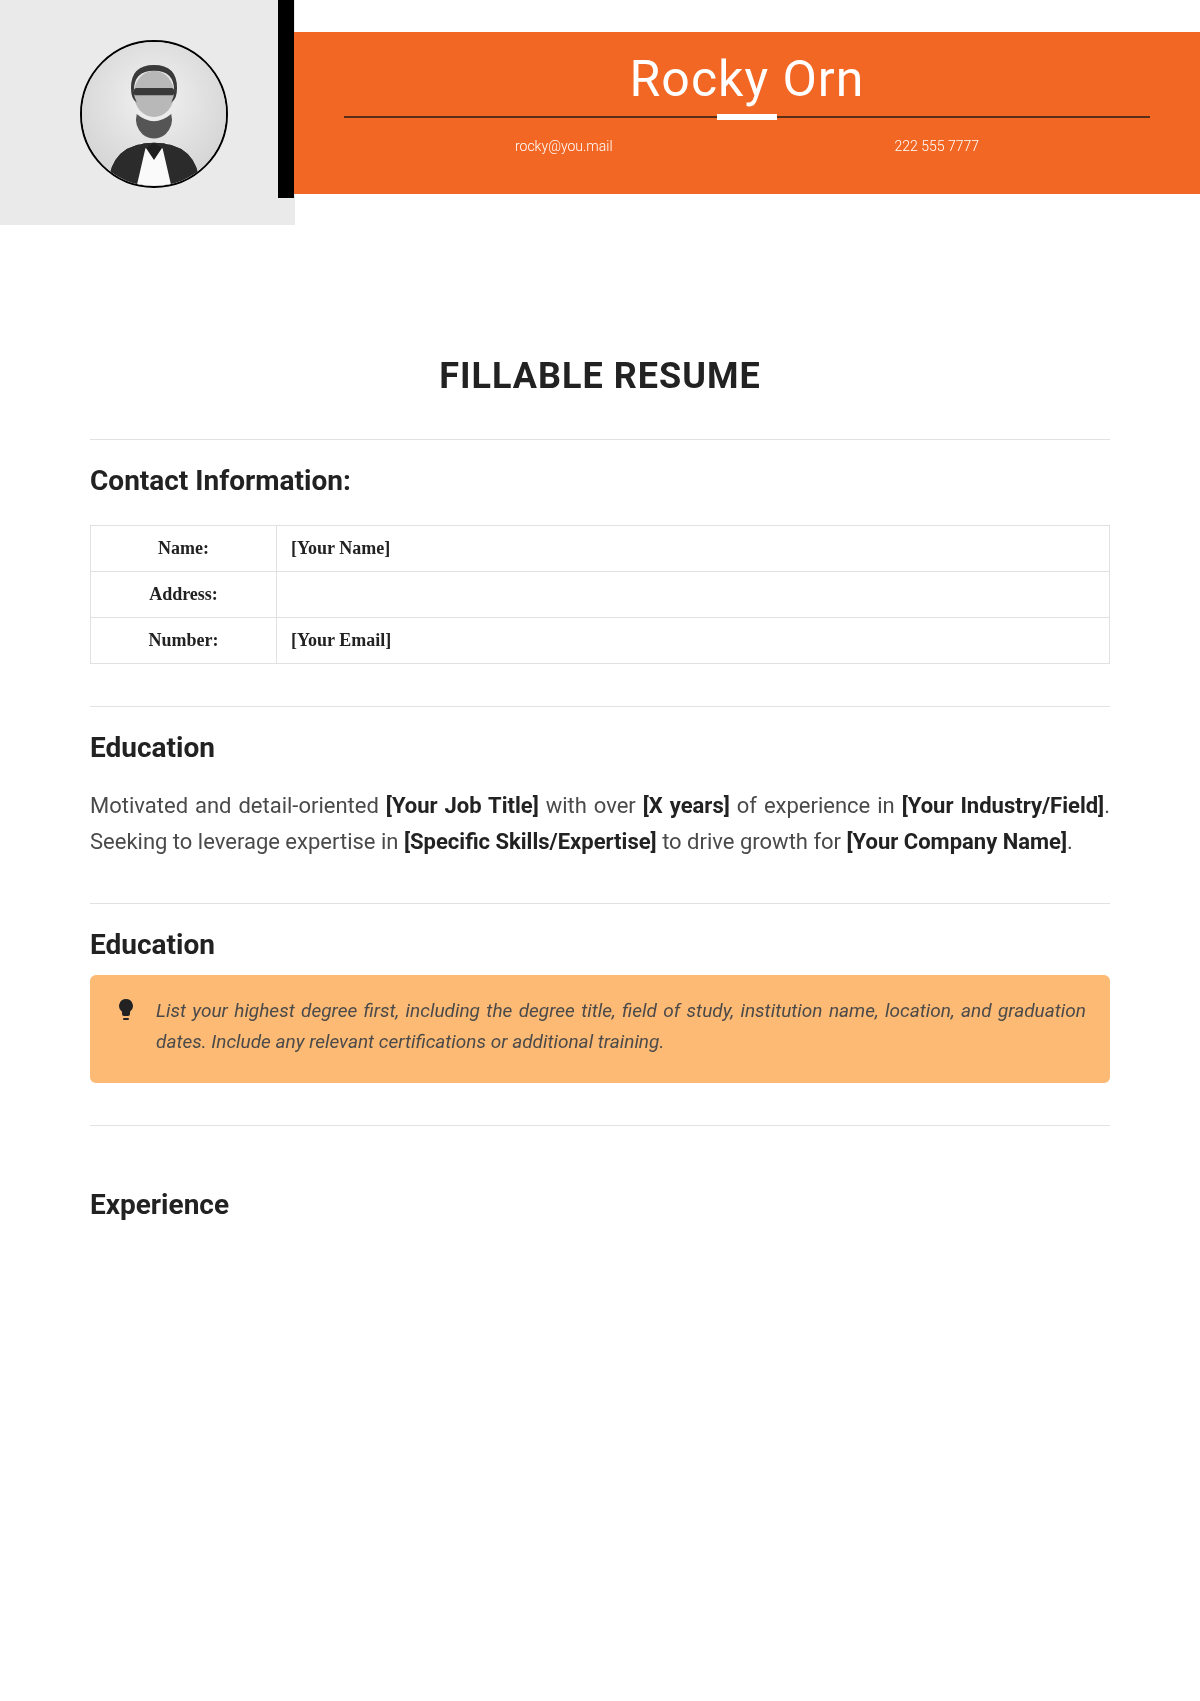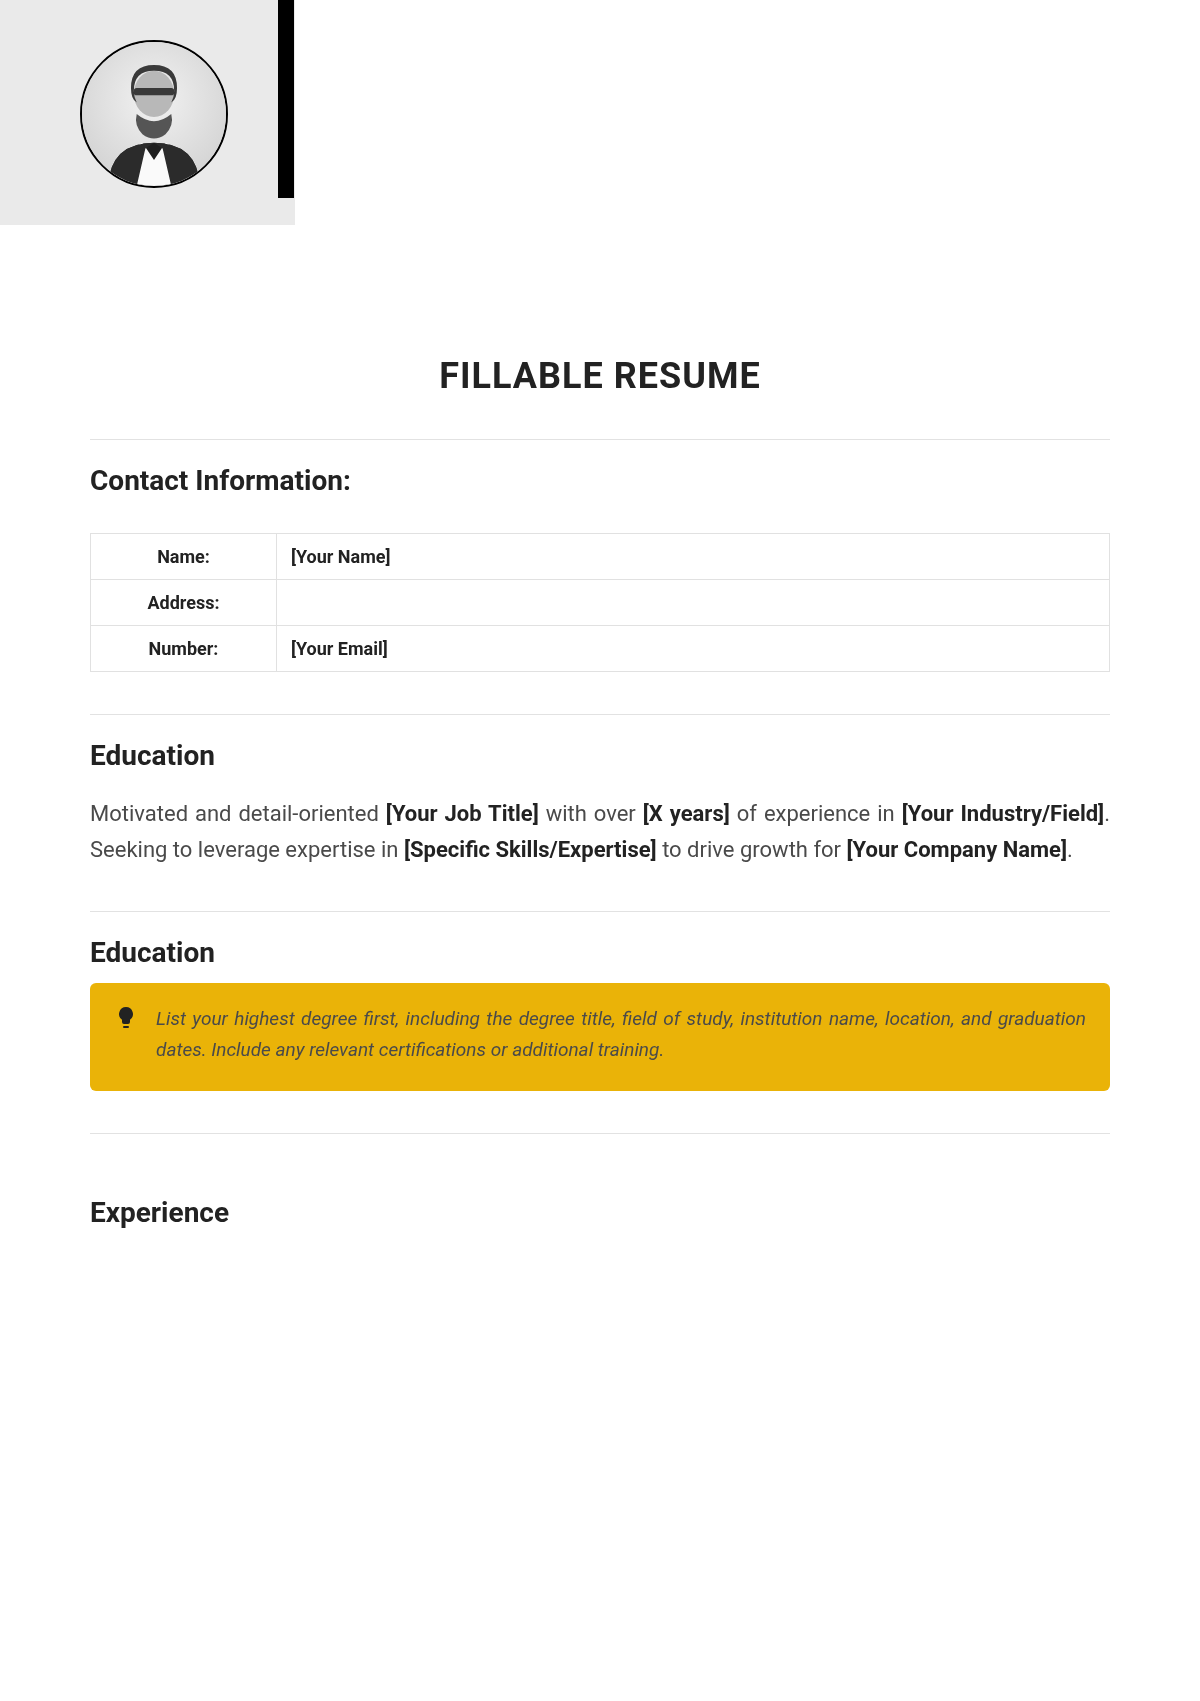--- a/index.html
+++ b/index.html
@@ -174,6 +174,16 @@
 <div class="header-area">
   <div class="left-gray-block"></div>
   <div class="black-bar"></div>
+  <div class="orange-banner">
+    <div class="banner-name">Rocky Orn</div>
+    <div class="banner-divider">
+      <div class="banner-divider-accent"></div>
+    </div>
+    <div class="banner-contact-row">
+      <div>rocky@you.mail</div>
+      <div>222 555 7777</div>
+    </div>
+  </div>
   <div class="avatar-wrap">
     <svg class="avatar-svg" viewBox="0 0 100 100">
       <defs>

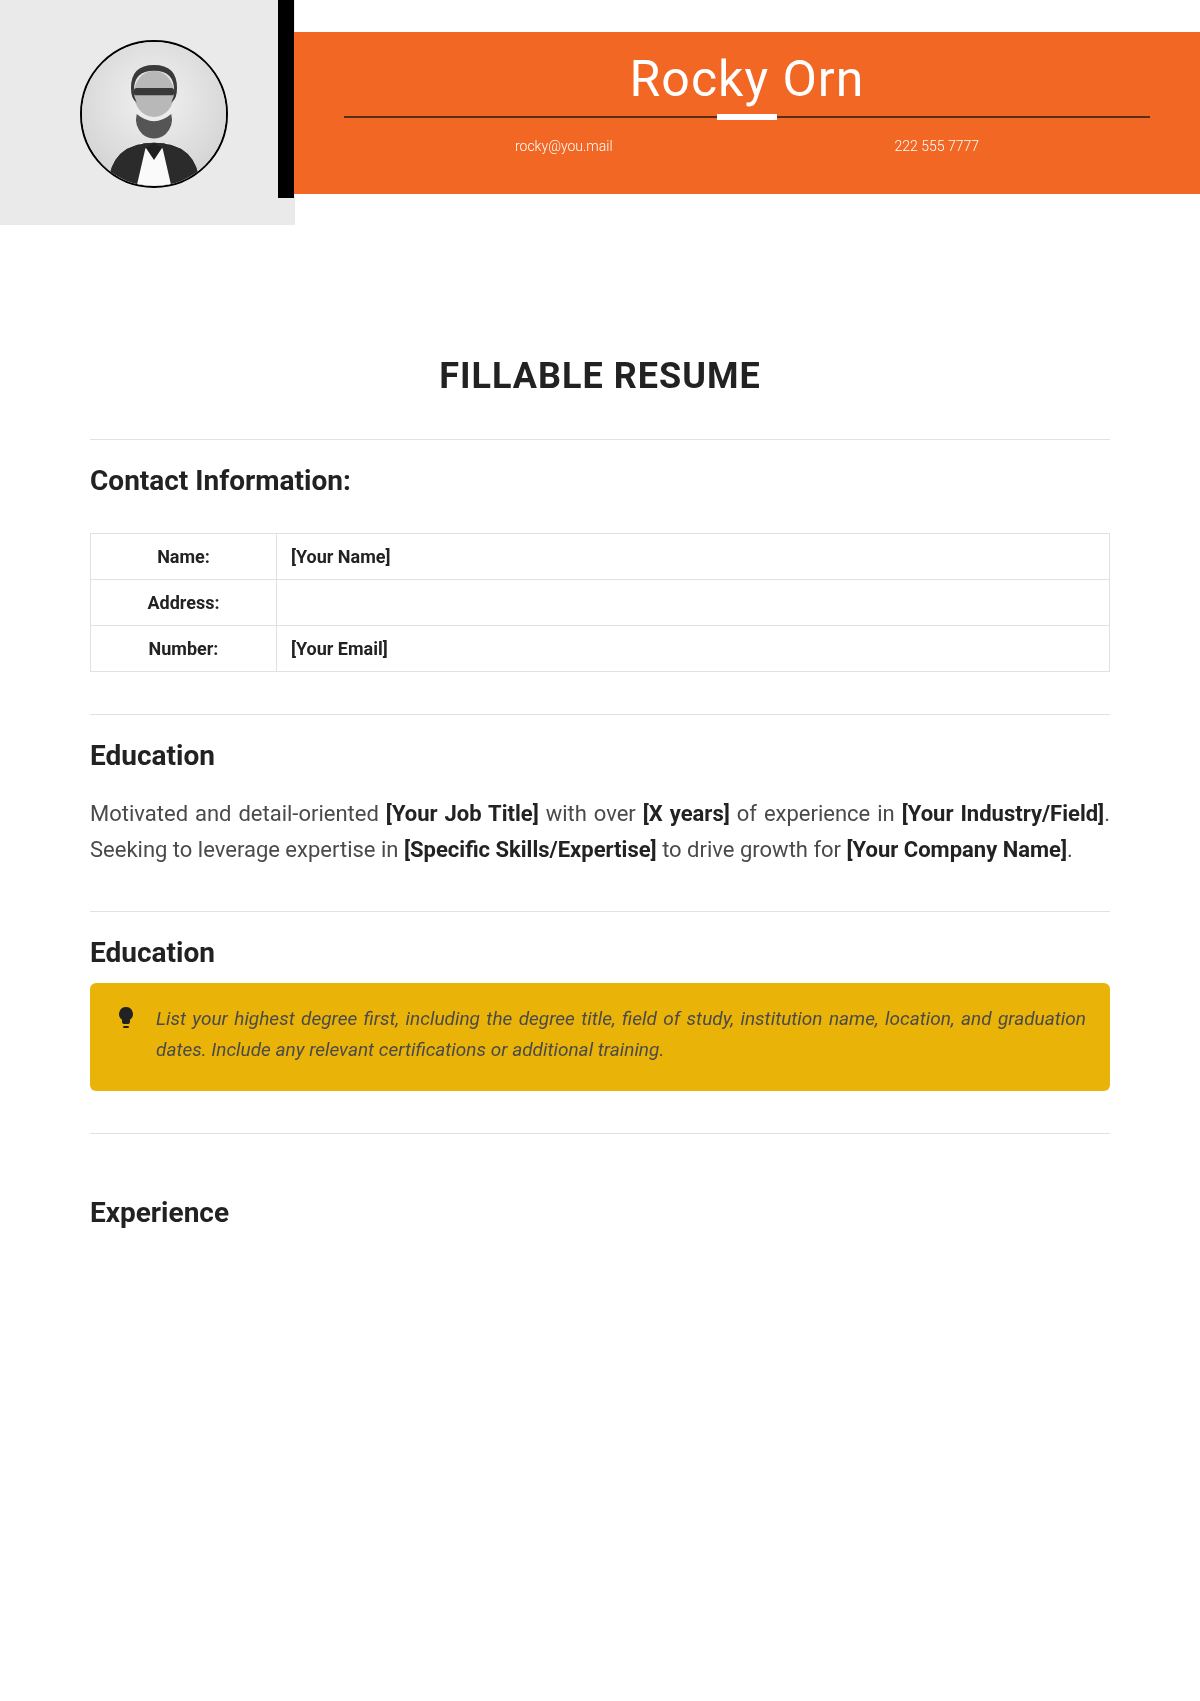--- a/index.html
+++ b/index.html
@@ -106,7 +106,8 @@
     .contact-table {
       width: 100%;
       border-collapse: collapse;
-      margin-top: 36px;
+      margin-top: 28px;
+      font-family: Liberation Serif, serif;
     }
     .contact-table td {
       border: 1px solid #e1e1e1;

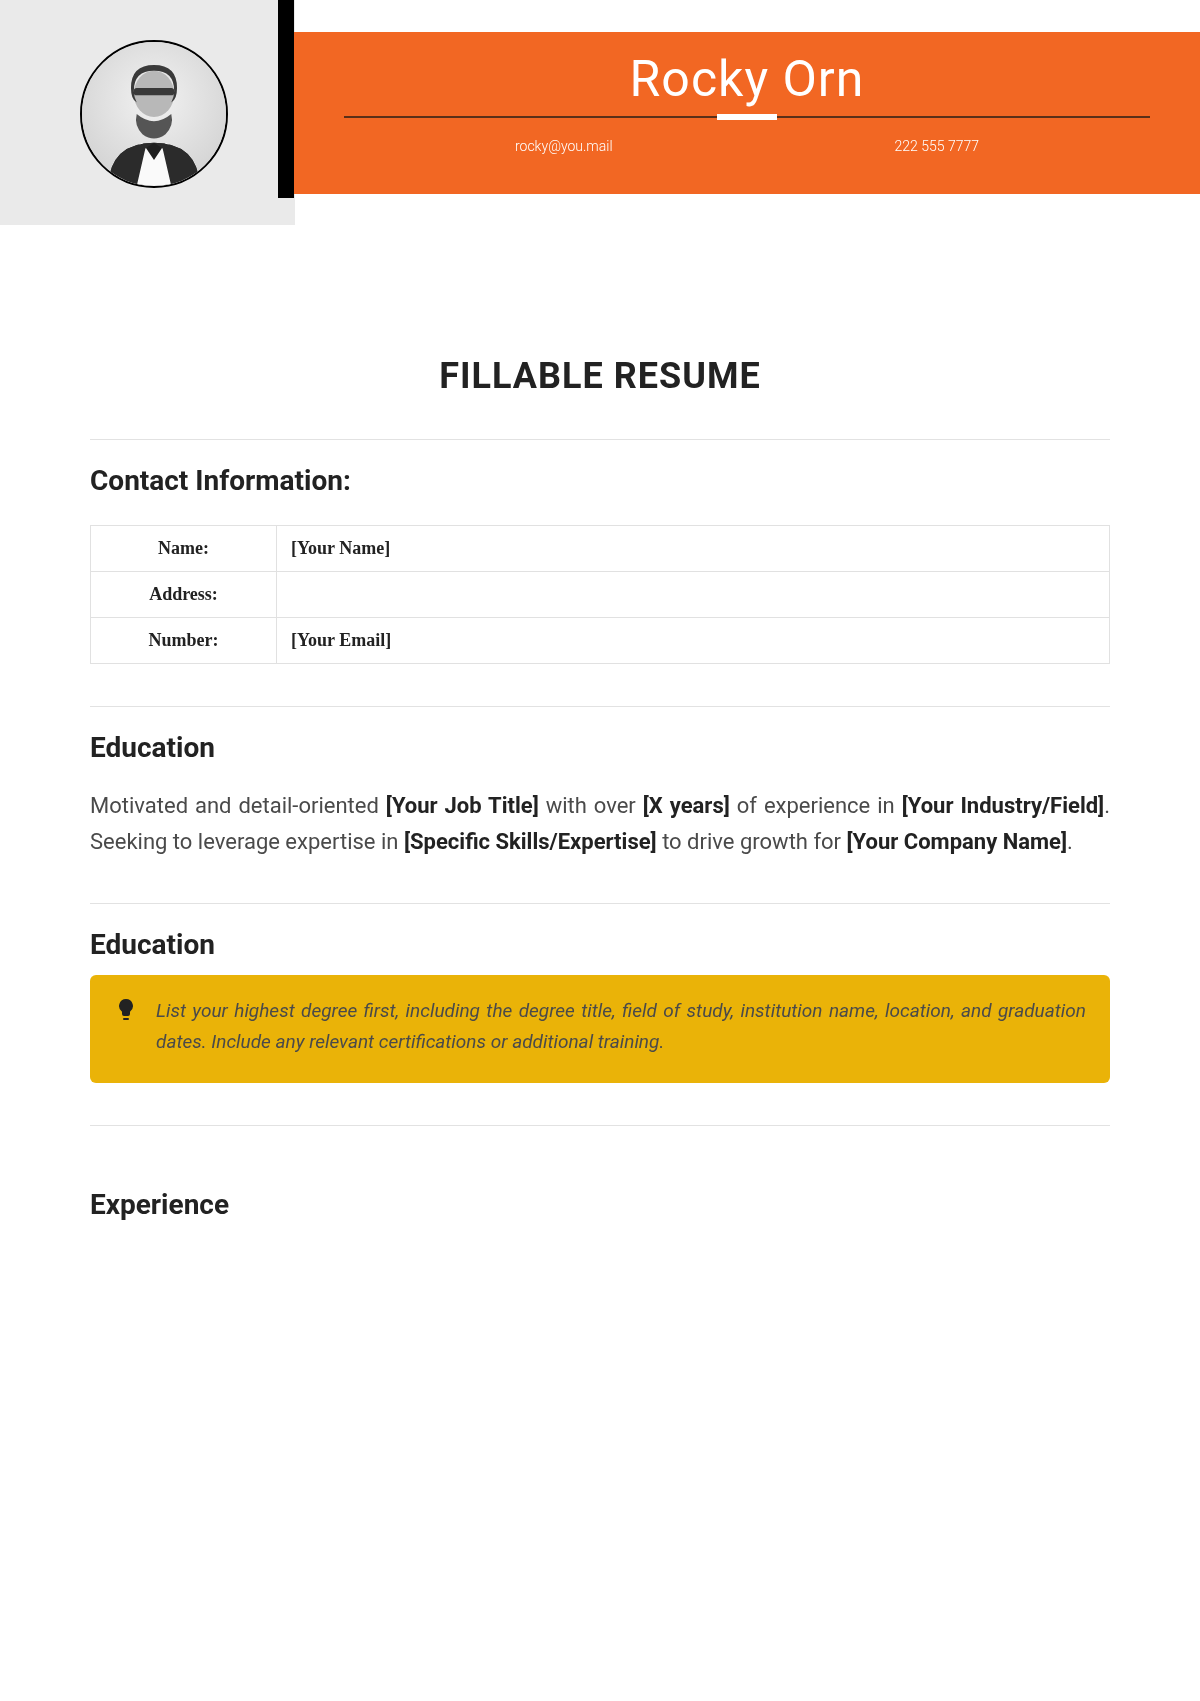--- a/index.html
+++ b/index.html
@@ -142,7 +142,7 @@
     .edu-lines .thin { font-weight: 400; }
     .tip-box {
       margin-top: 14px;
-      background: #eab308;
+      background: #fdba74;
       border-radius: 6px;
       padding: 20px 24px 26px 24px;
       display: flex;

